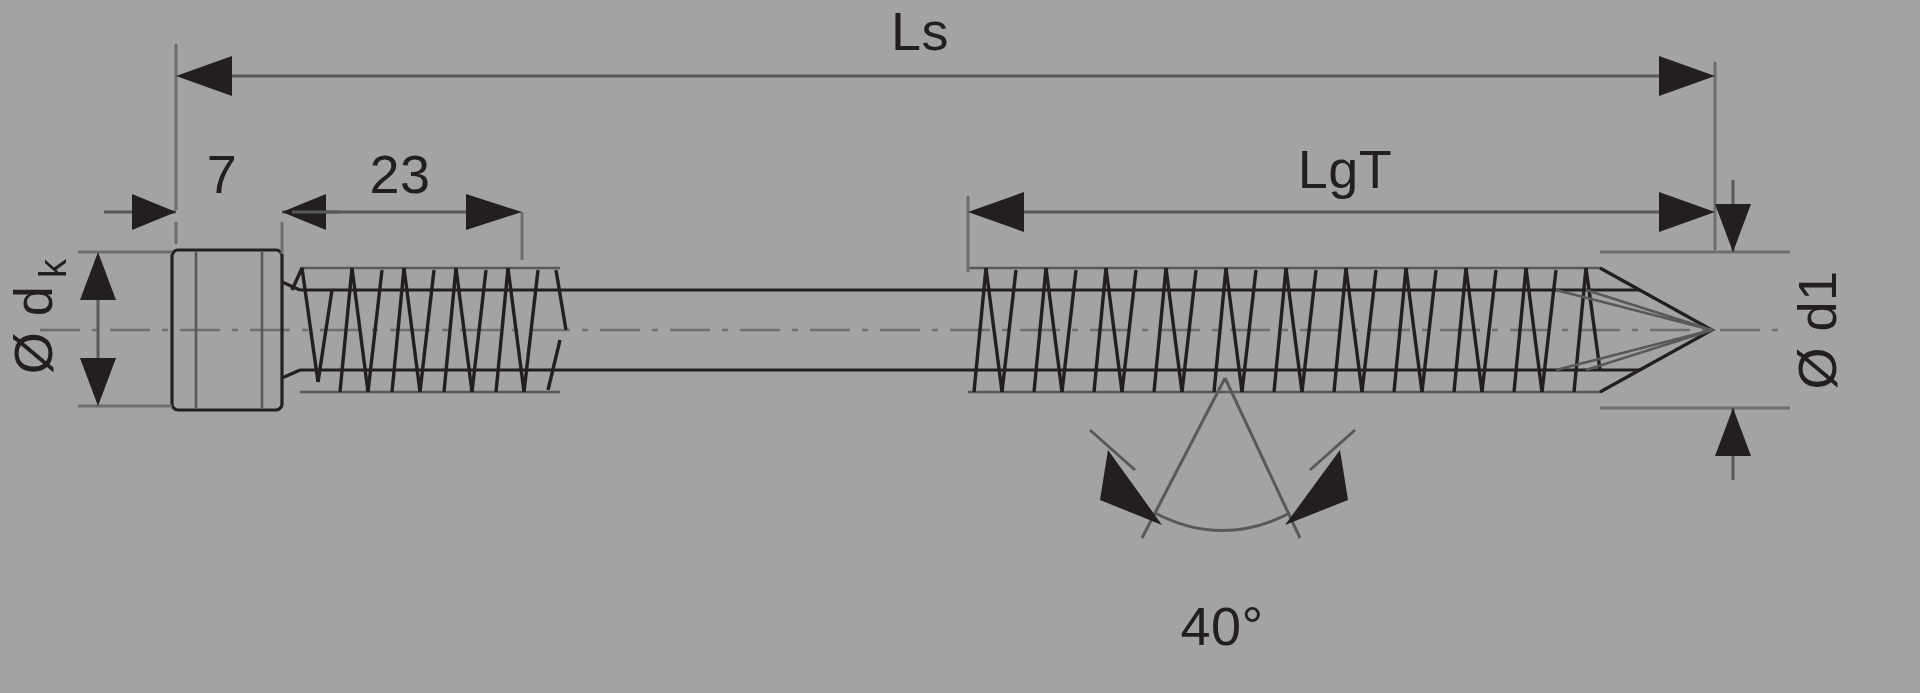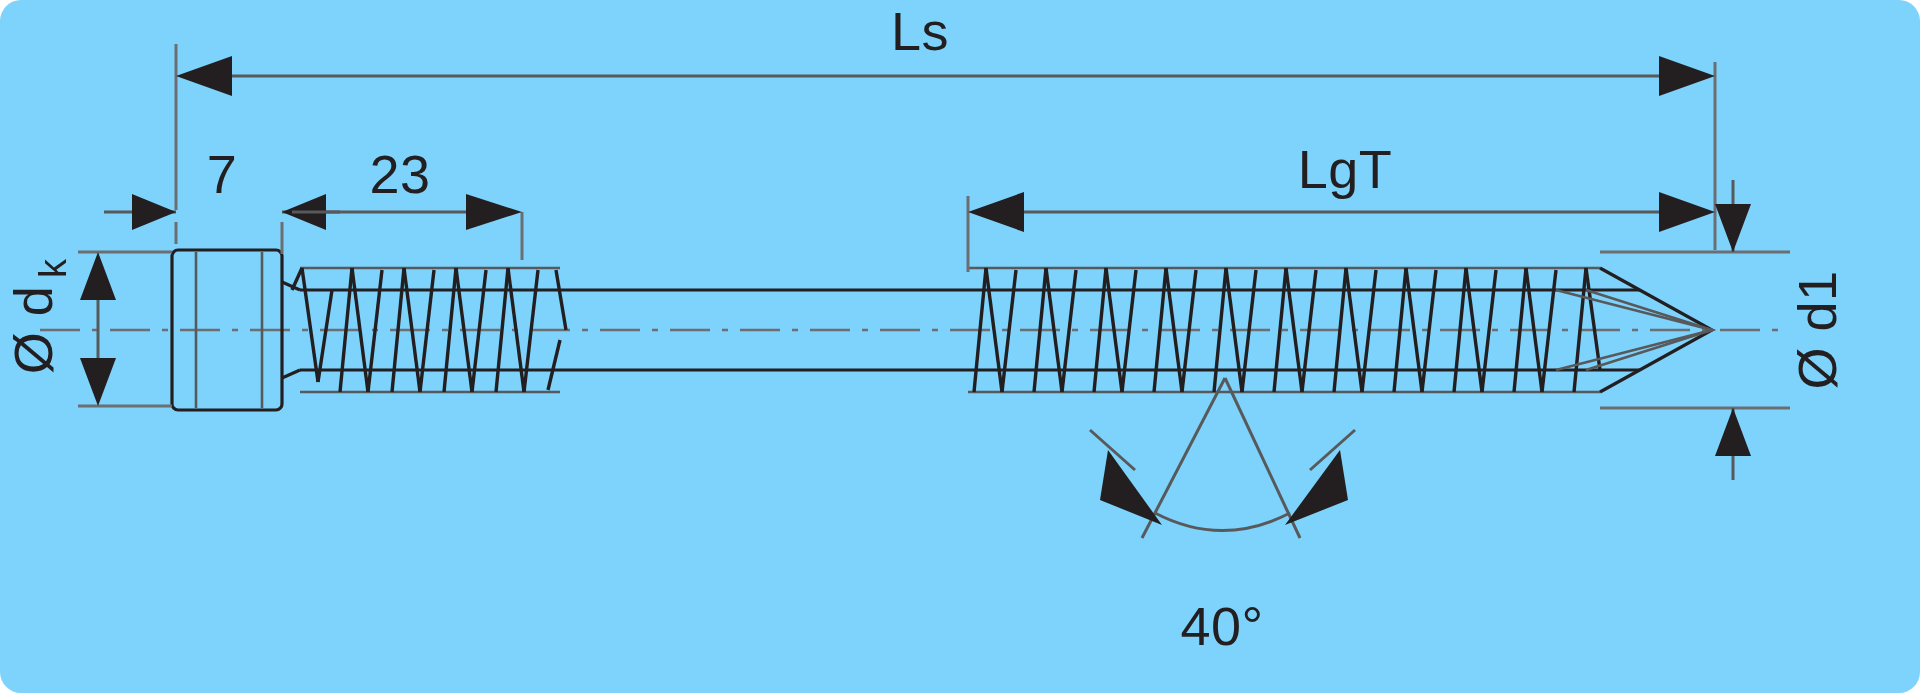--- a/index.html
+++ b/index.html
@@ -17,8 +17,7 @@
     position: relative;
     width: 1920px;
     height: 693px;
-    background: #7dd3fc;
-    border-radius: 21px;
+    background: #a3a3a3;
   }
   svg#screw-drawing {
     display: block;

